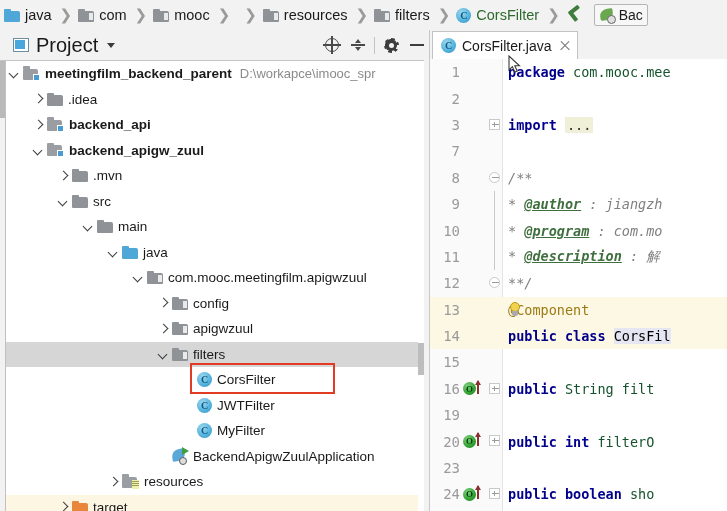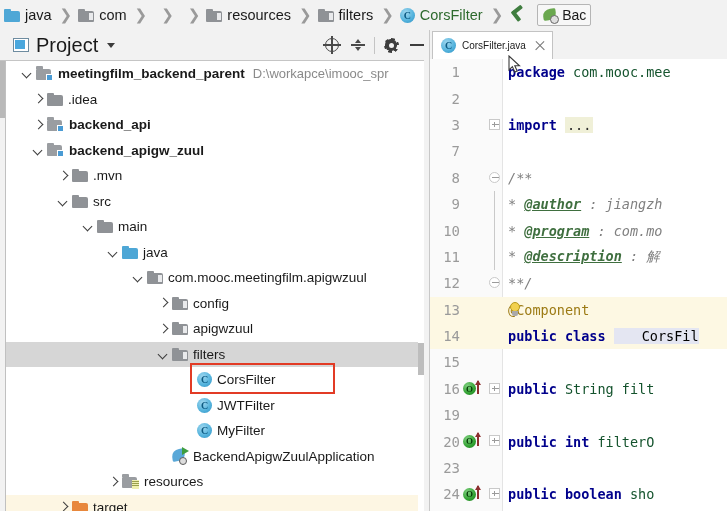--- a/index.html
+++ b/index.html
@@ -395,6 +395,12 @@
       <span class="crumb-label">com</span>
     </div>
     <span class="sep">❯</span>
+    <div class="crumb">
+      <span class="ico-folder">
+          <i></i>
+        </span>
+      <span class="crumb-label">mooc</span>
+    </div>
     <span class="sep">❯</span>
     <span class="sep">❯</span>
     <div class="crumb">

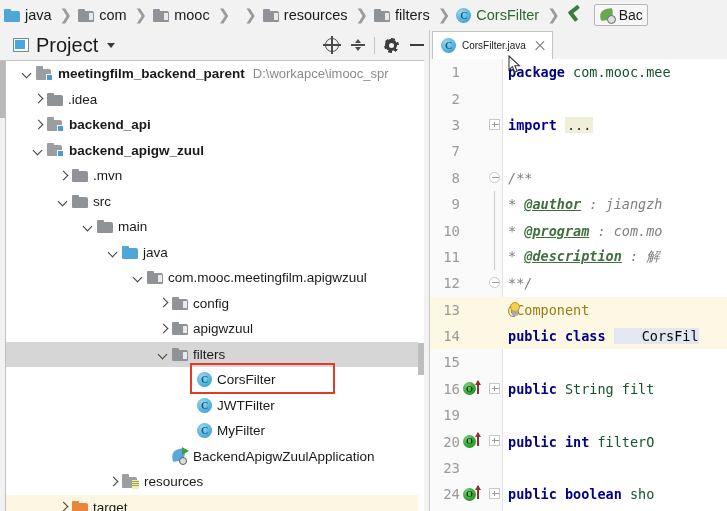--- a/index.html
+++ b/index.html
@@ -275,7 +275,7 @@
     background: #fff; border-left: 1px solid #c3c3c3;
     border-right: 1px solid #c3c3c3; border-top: 1px solid #c3c3c3;
   }
-  .tab-label { margin-left: 6px; font-size: 10px; color: #1a1a1a; }
+  .tab-label { margin-left: 6px; font-size: 14px; color: #1a1a1a; }
   .tab-x {
     margin-left: 8px; width: 12px; height: 12px; position: relative;
   }

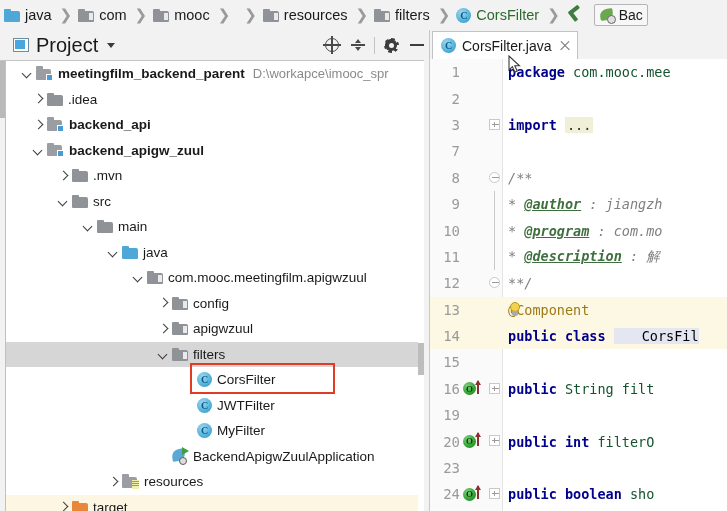--- a/index.html
+++ b/index.html
@@ -466,7 +466,7 @@
 
   <div class="tree">
 
-    <div class="row" style="padding-left:14px">
+    <div class="row" style="padding-left:1px">
       <span class="arrow down"></span>
       <span class="ico-mod">
           <i></i>

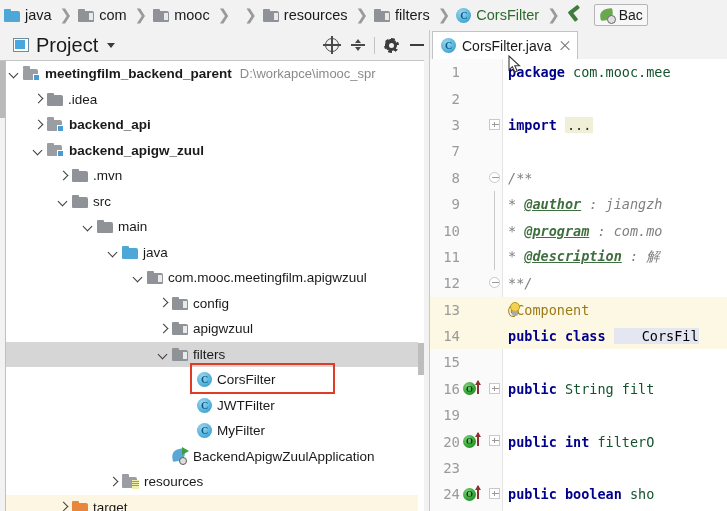--- a/index.html
+++ b/index.html
@@ -359,7 +359,7 @@
   .fold-ph {
     background: #f0f0d8; color: #2c2c2c; padding: 0 2px;
   }
-  .idsel { background: #e4e6f2; padding-left: 28px; }
+  .idsel { background: #e4e6f2; }
   .bulb {
     position: absolute; left: 14px; top: 4px; width: 14px; height: 15px;
   }

